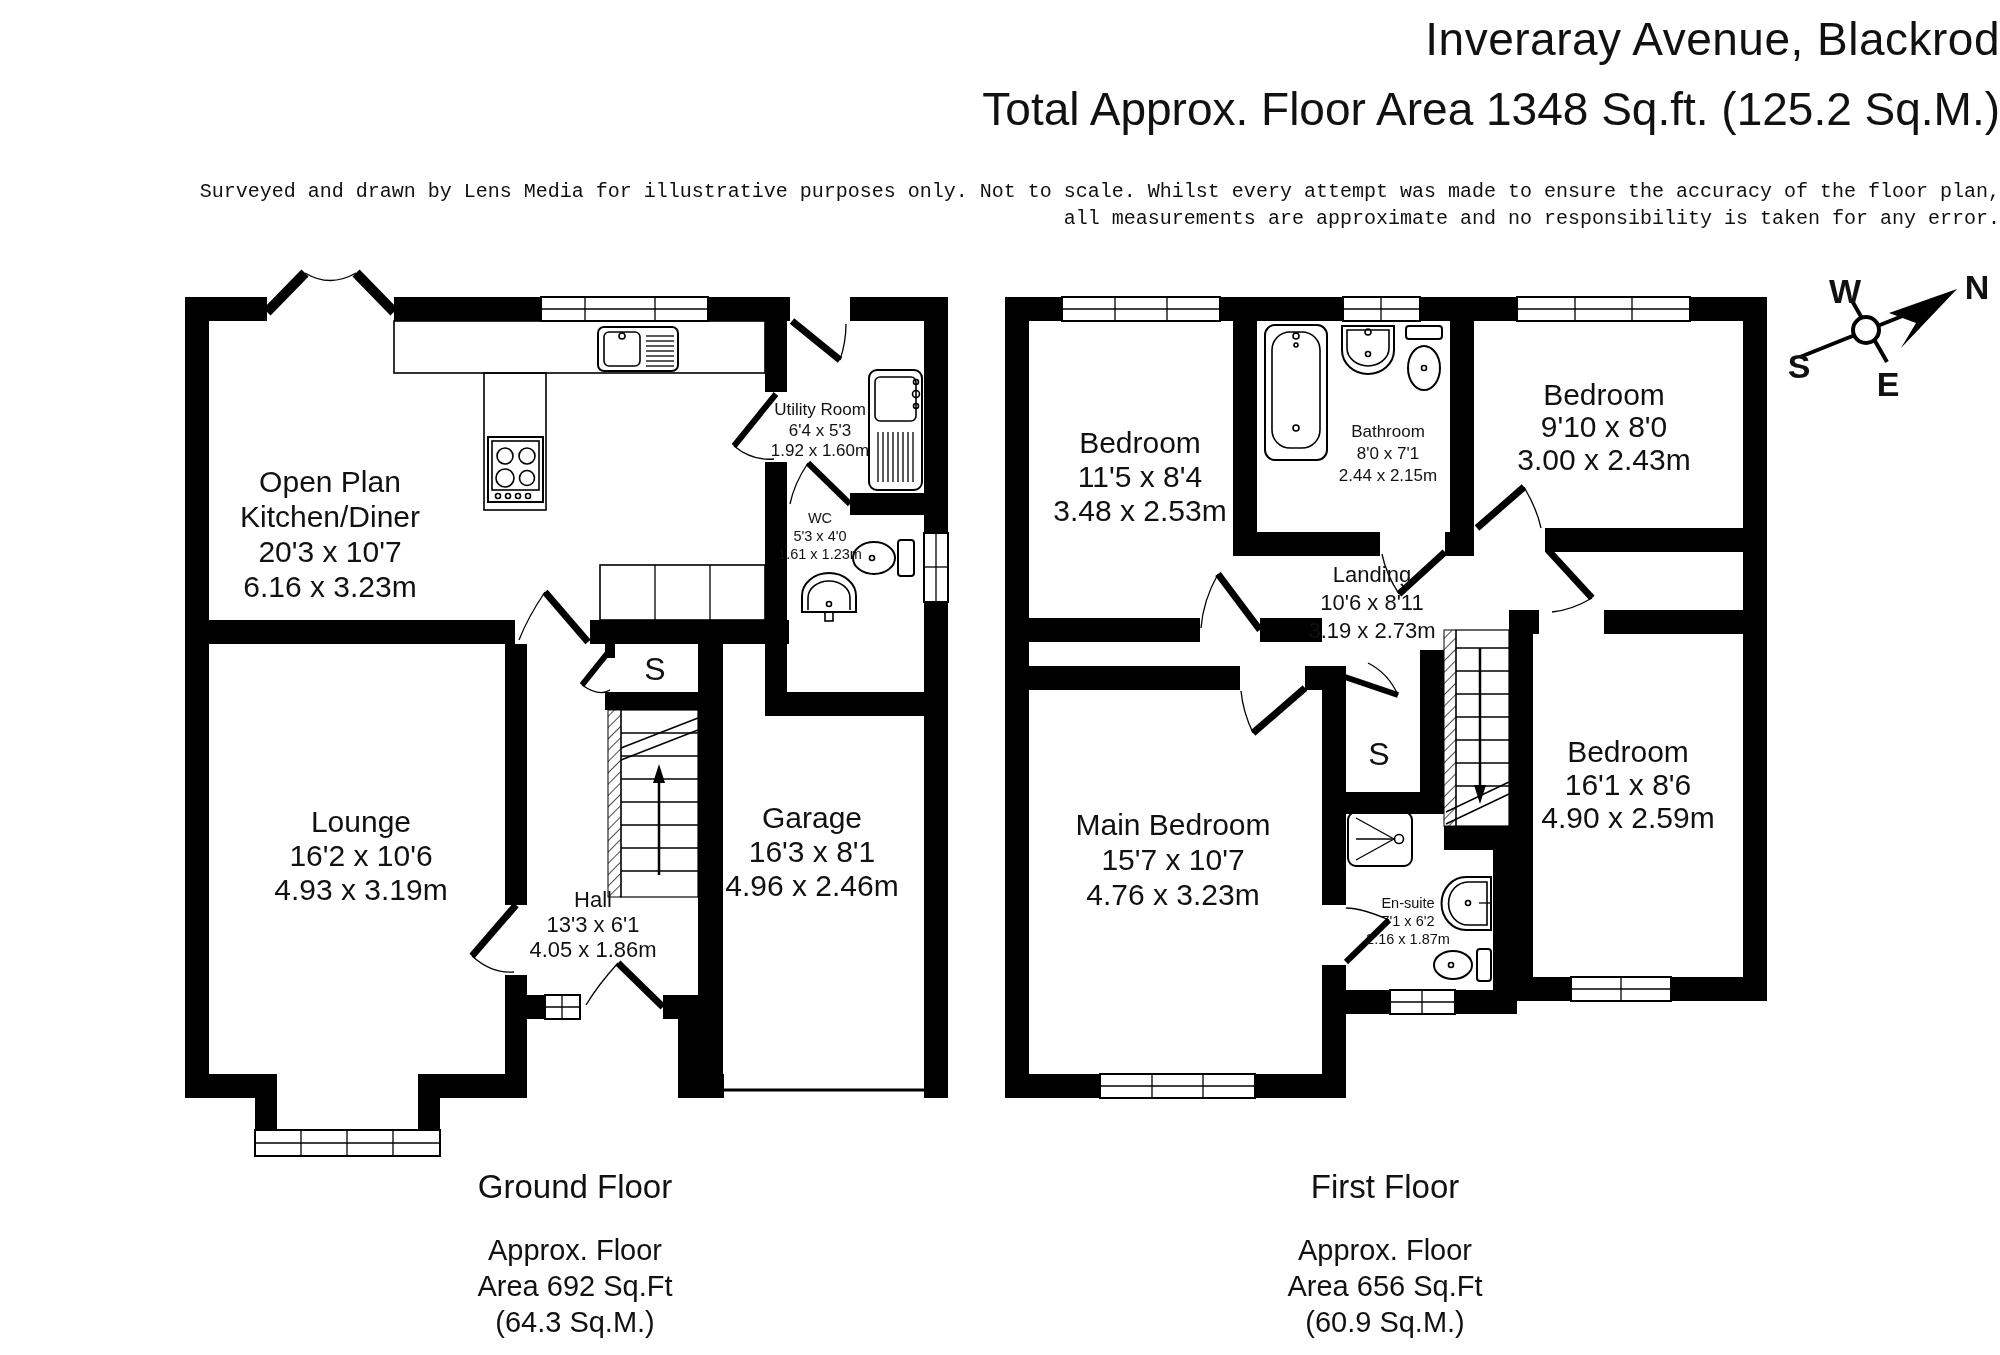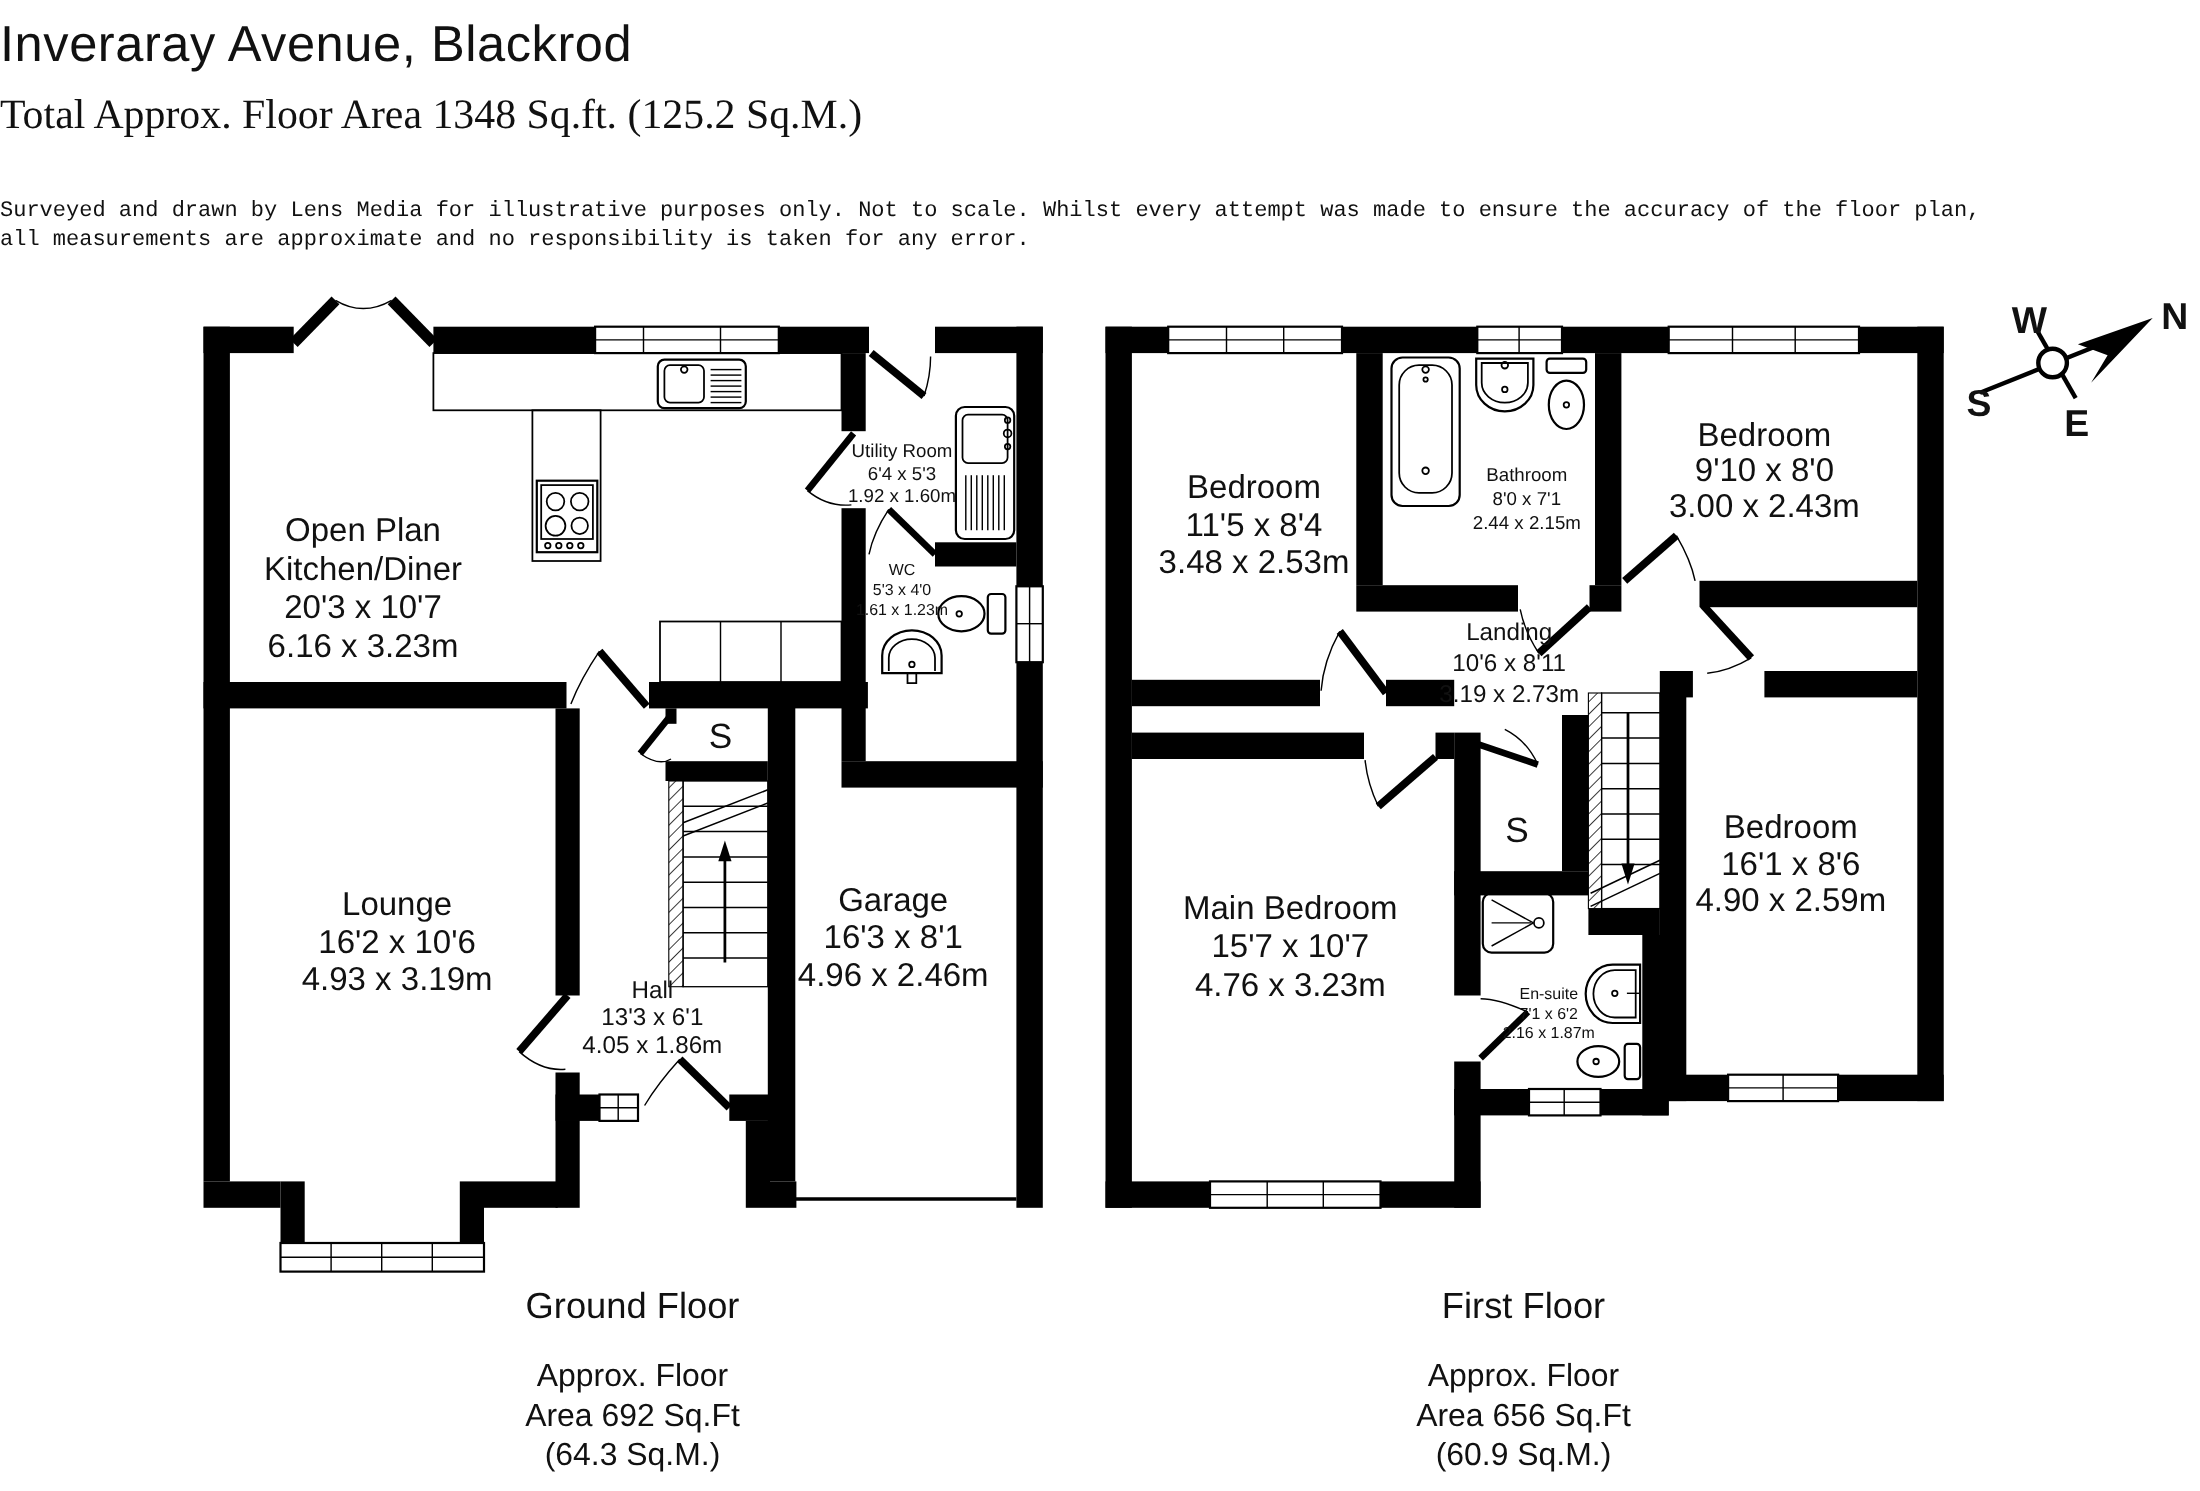--- a/index.html
+++ b/index.html
@@ -4,7 +4,7 @@
 <style>
   html,body{margin:0;padding:0;background:#ffffff;}
   body{width:2000px;height:1355px;position:relative;font-family:"Liberation Sans",sans-serif;color:#111;}
-  .hdr{position:absolute;left:0;width:2000px;text-align:left;}
+  .hdr{position:absolute;left:0;width:2000px;text-align:right;}
   #title{top:12px;font-size:46px;font-weight:500;letter-spacing:0.5px;}
   #subtitle{top:82px;font-size:38px;font-weight:500;font-family:Liberation Serif, serif;}
   .disclaimer{font-size:20px;line-height:27px;font-family:Liberation Mono, monospace;}

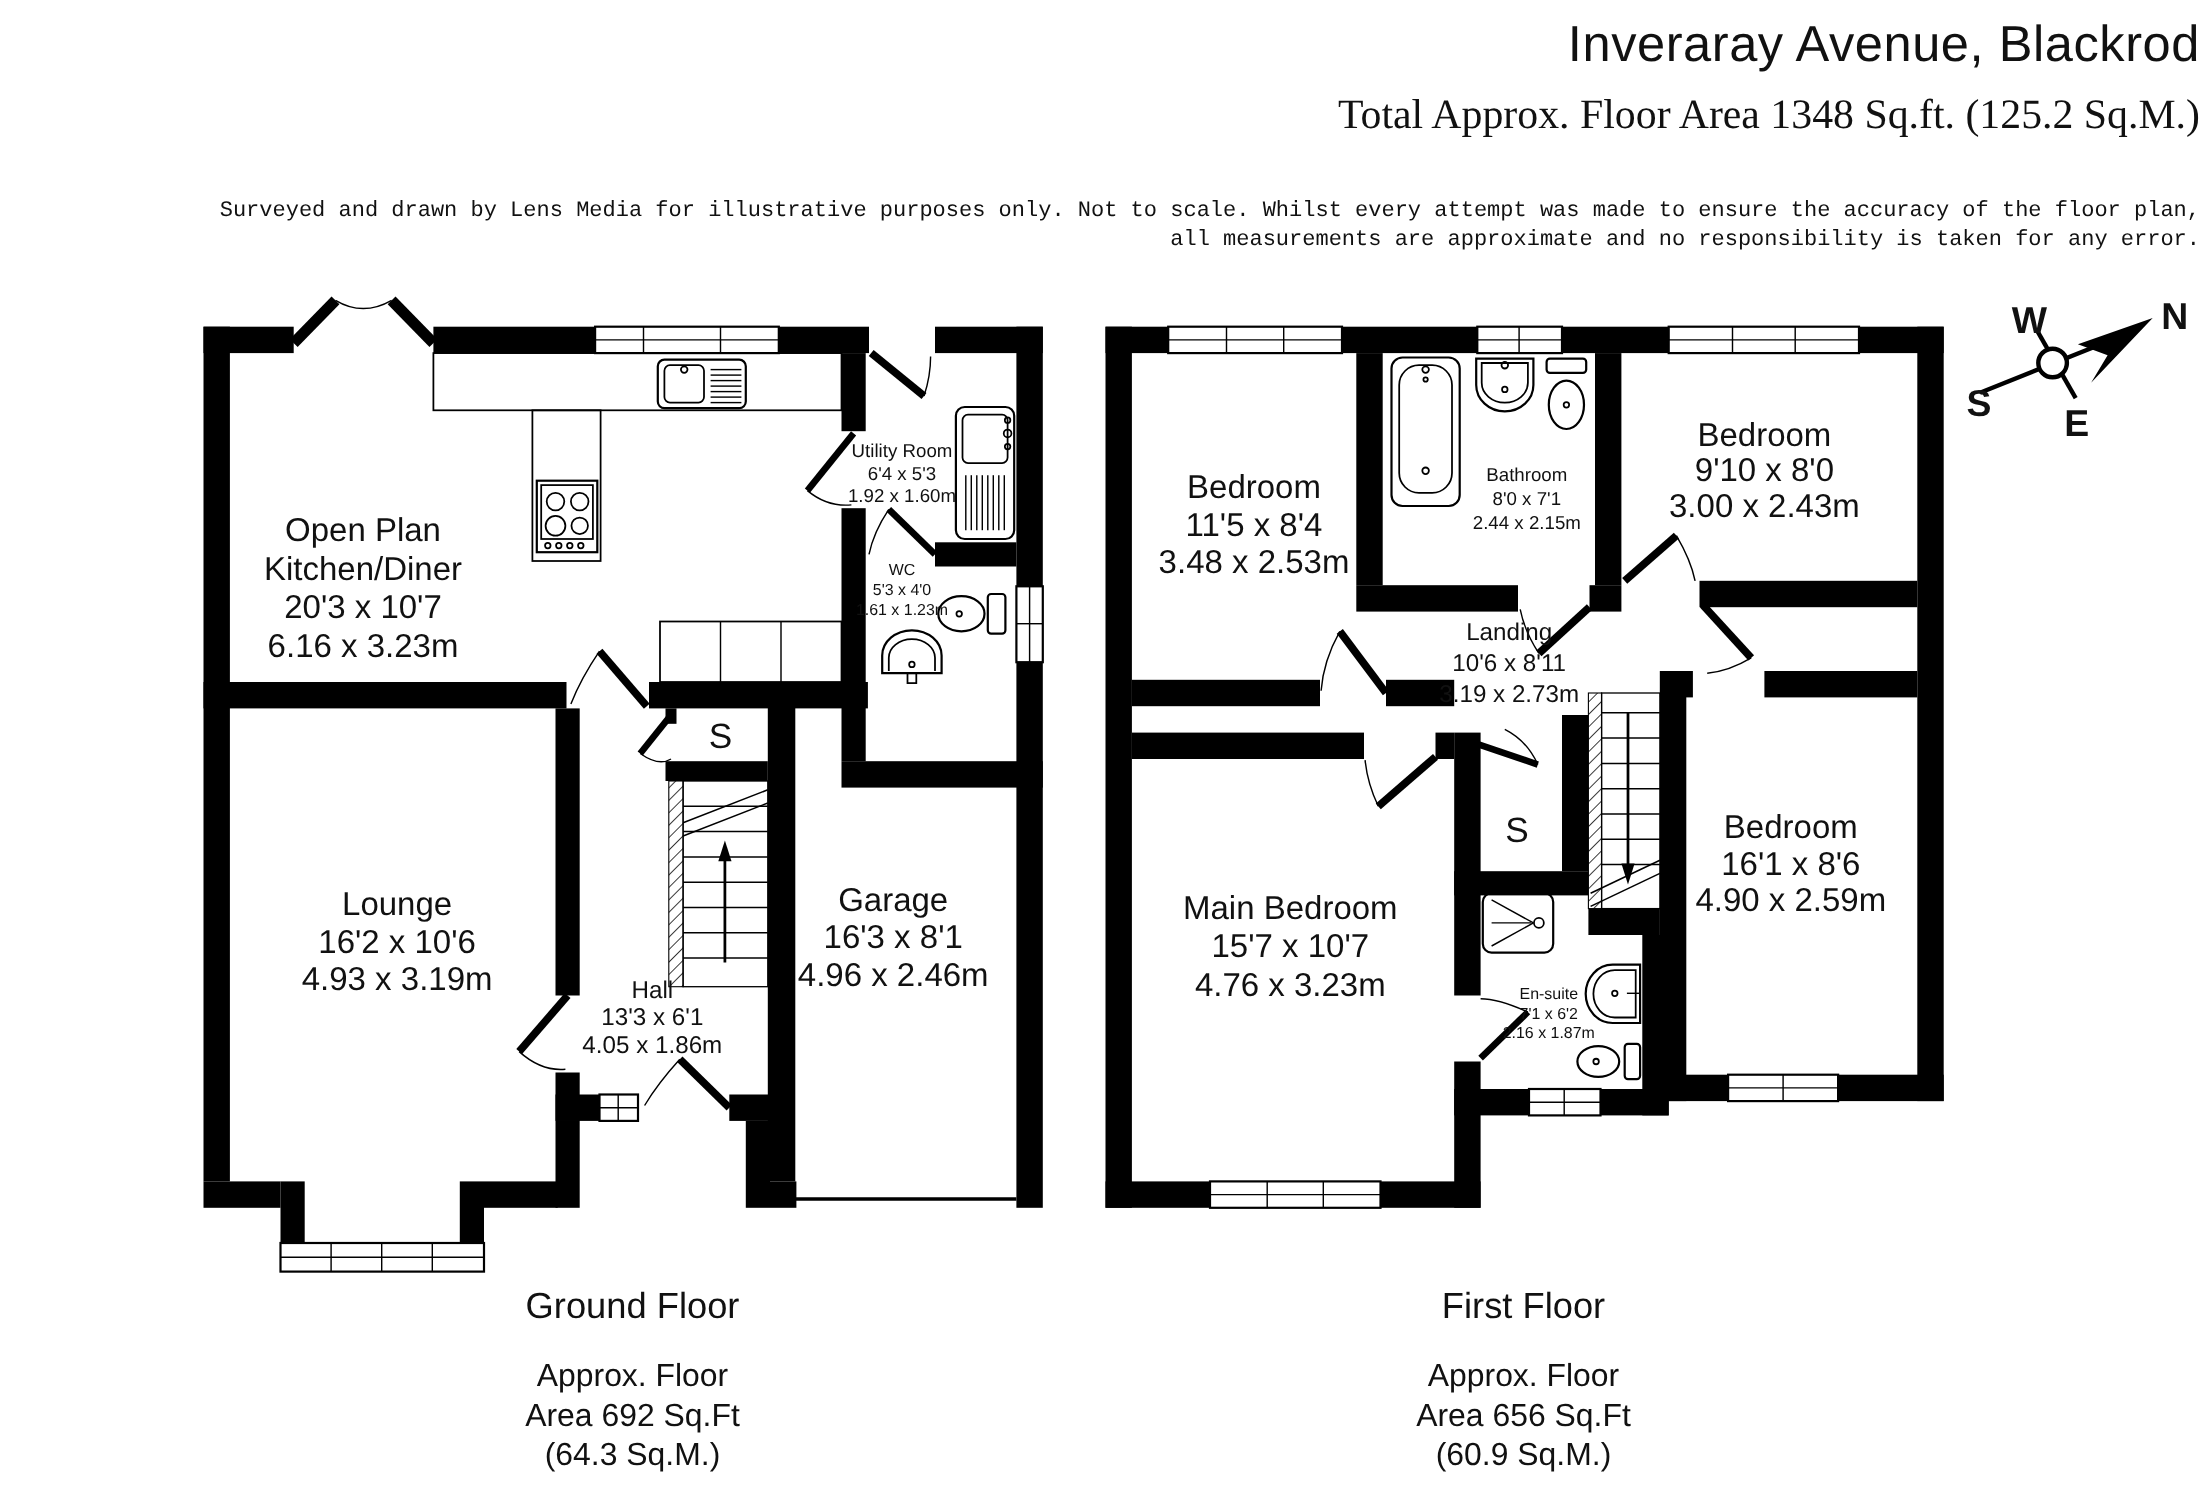--- a/index.html
+++ b/index.html
@@ -6,7 +6,7 @@
   body{width:2000px;height:1355px;position:relative;font-family:"Liberation Sans",sans-serif;color:#111;}
   .hdr{position:absolute;left:0;width:2000px;text-align:right;}
   #title{top:12px;font-size:46px;font-weight:500;letter-spacing:0.5px;}
-  #subtitle{top:82px;font-size:38px;font-weight:500;font-family:Liberation Serif, serif;}
+  #subtitle{top:82px;font-size:46px;font-weight:500;}
   .disclaimer{font-size:20px;line-height:27px;font-family:Liberation Mono, monospace;}
   #disc1{top:178px;}
   #disc2{top:205px;}

